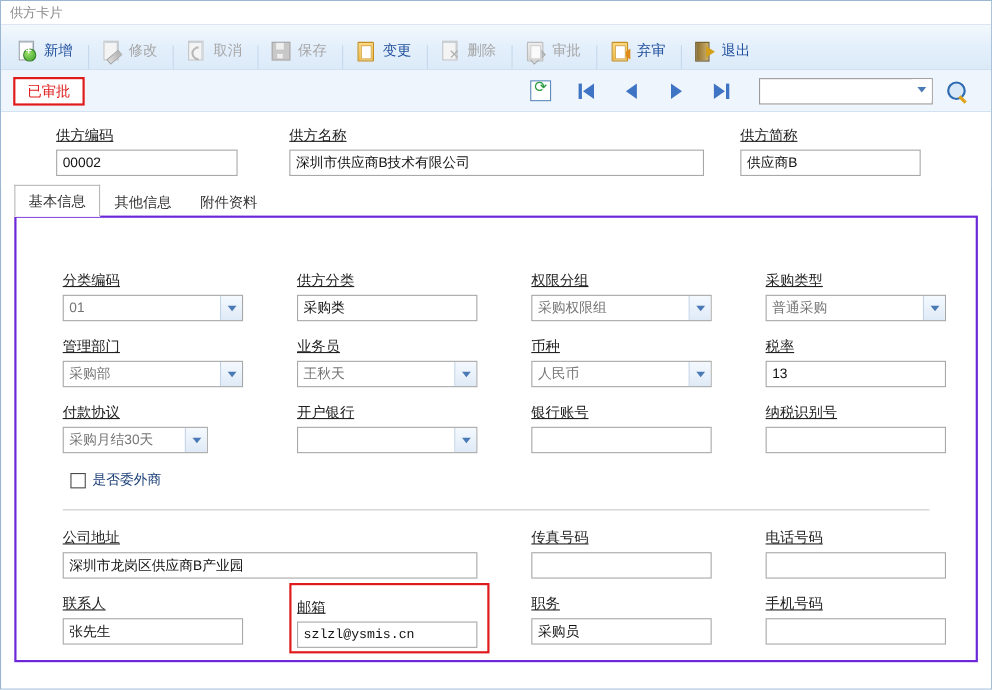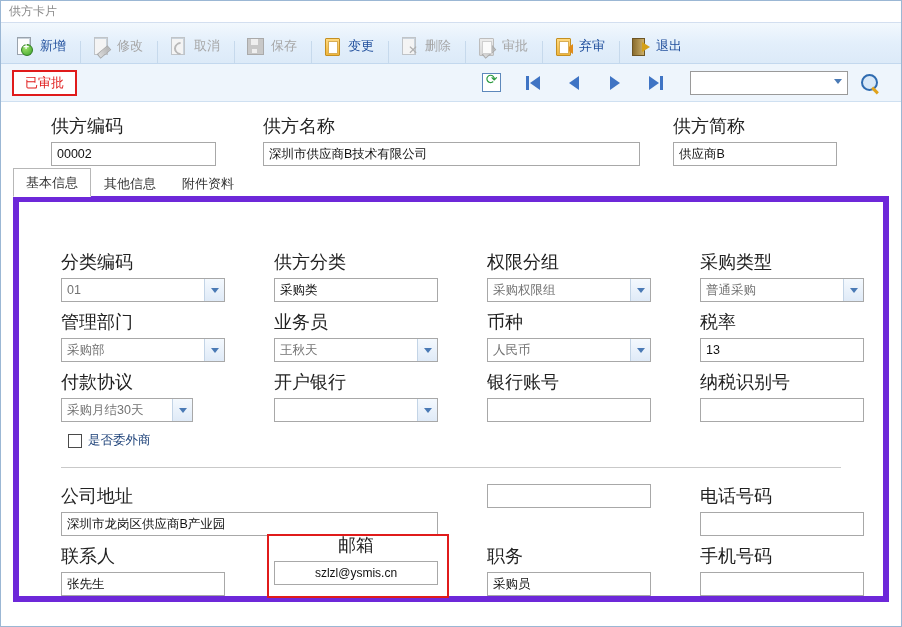--- a/index.html
+++ b/index.html
@@ -225,8 +225,8 @@
   }
   .field { position: absolute; }
   .field .flabel {
-    font-size: 18px; color: #222222;
-    margin-bottom: 4px; display: block; white-space: nowrap;
+    font-size: 13px; color: #222222;
+    margin-bottom: 4px; display: block; white-space: nowrap; text-decoration: underline;
   }
   .inp {
     box-sizing: border-box;

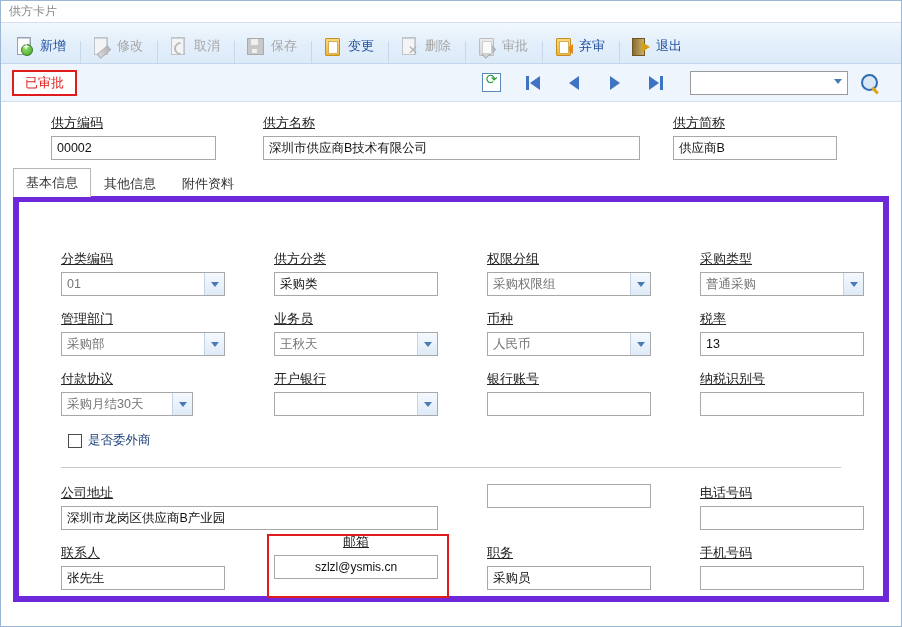--- a/index.html
+++ b/index.html
@@ -291,7 +291,7 @@
     position: relative;
     margin: 0 12px 0 12px;
     height: 406px;
-    border: 6px solid #6d28d9;
+    border: 2px solid #6d28d9;
     background: #ffffff;
     box-sizing: border-box;
   }

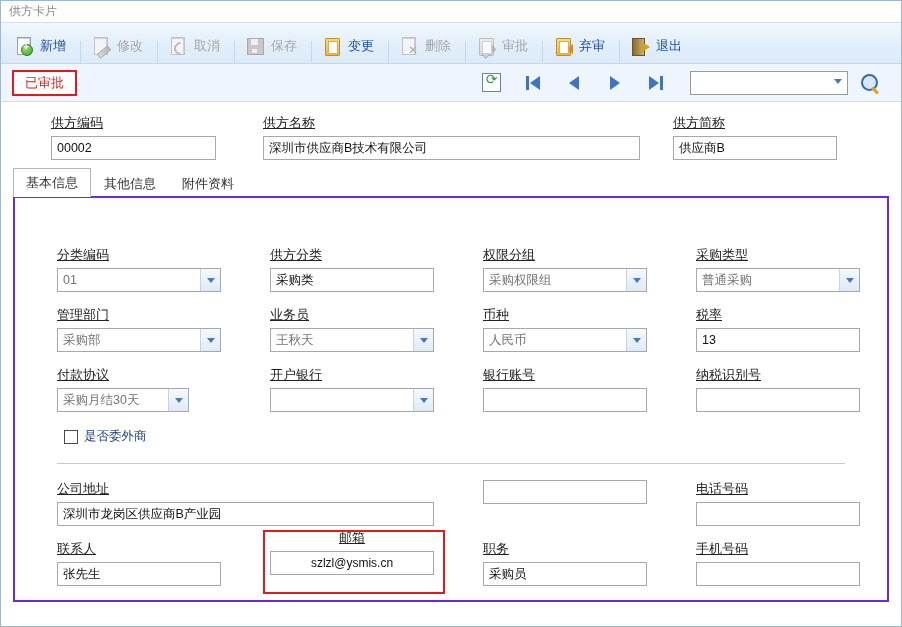--- a/index.html
+++ b/index.html
@@ -570,6 +570,7 @@
     </div>
 
     <div class="field" style="left:468px; top:282px; width:164px;">
+      <span class="flabel">传真号码</span>
       <div class="inp" style="width:164px;"></div>
     </div>
 

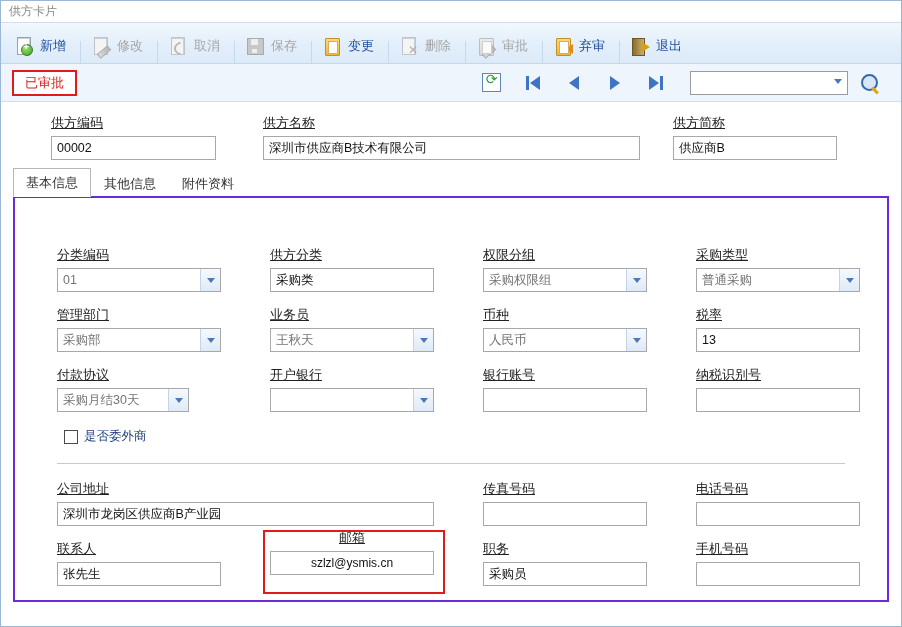--- a/index.html
+++ b/index.html
@@ -584,7 +584,7 @@
       <div class="inp" style="width:164px;">张先生</div>
     </div>
 
-    <div class="field" style="left:255px; top:331px; width:164px;text-align:center;">
+    <div class="field" style="left:255px; top:345px; width:164px;">
       <span class="flabel">邮箱</span>
       <div class="inp mono" style="width:164px;">szlzl@ysmis.cn</div>
     </div>

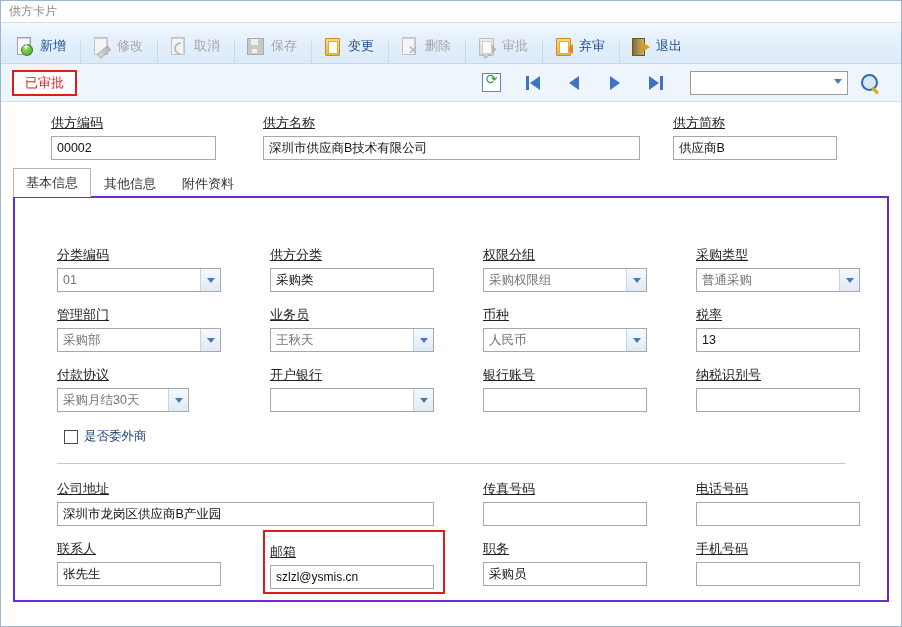--- a/index.html
+++ b/index.html
@@ -240,7 +240,7 @@
     white-space: nowrap; overflow: hidden;
     font-family: "Liberation Sans", sans-serif;
   }
-  .inp.mono { font-family: Liberation Sans, sans-serif; font-size: 12px; }
+  .inp.mono { font-family: Liberation Mono, monospace; font-size: 12px; }
   .combo {
     box-sizing: border-box;
     height: 24px;

